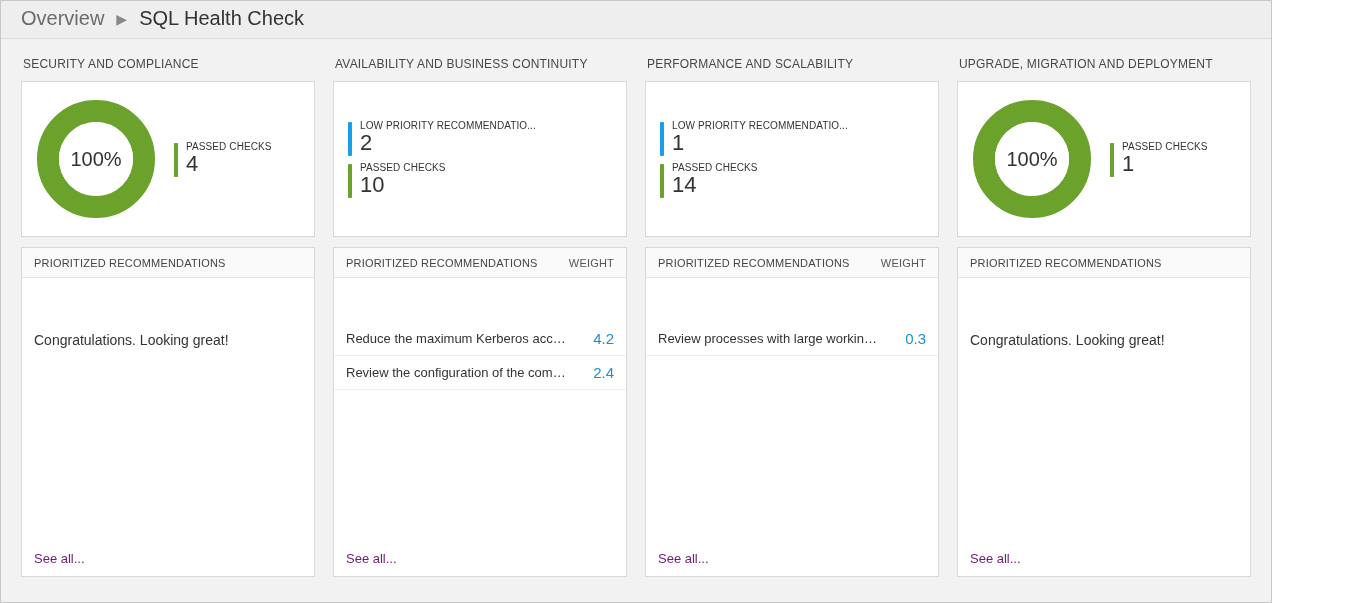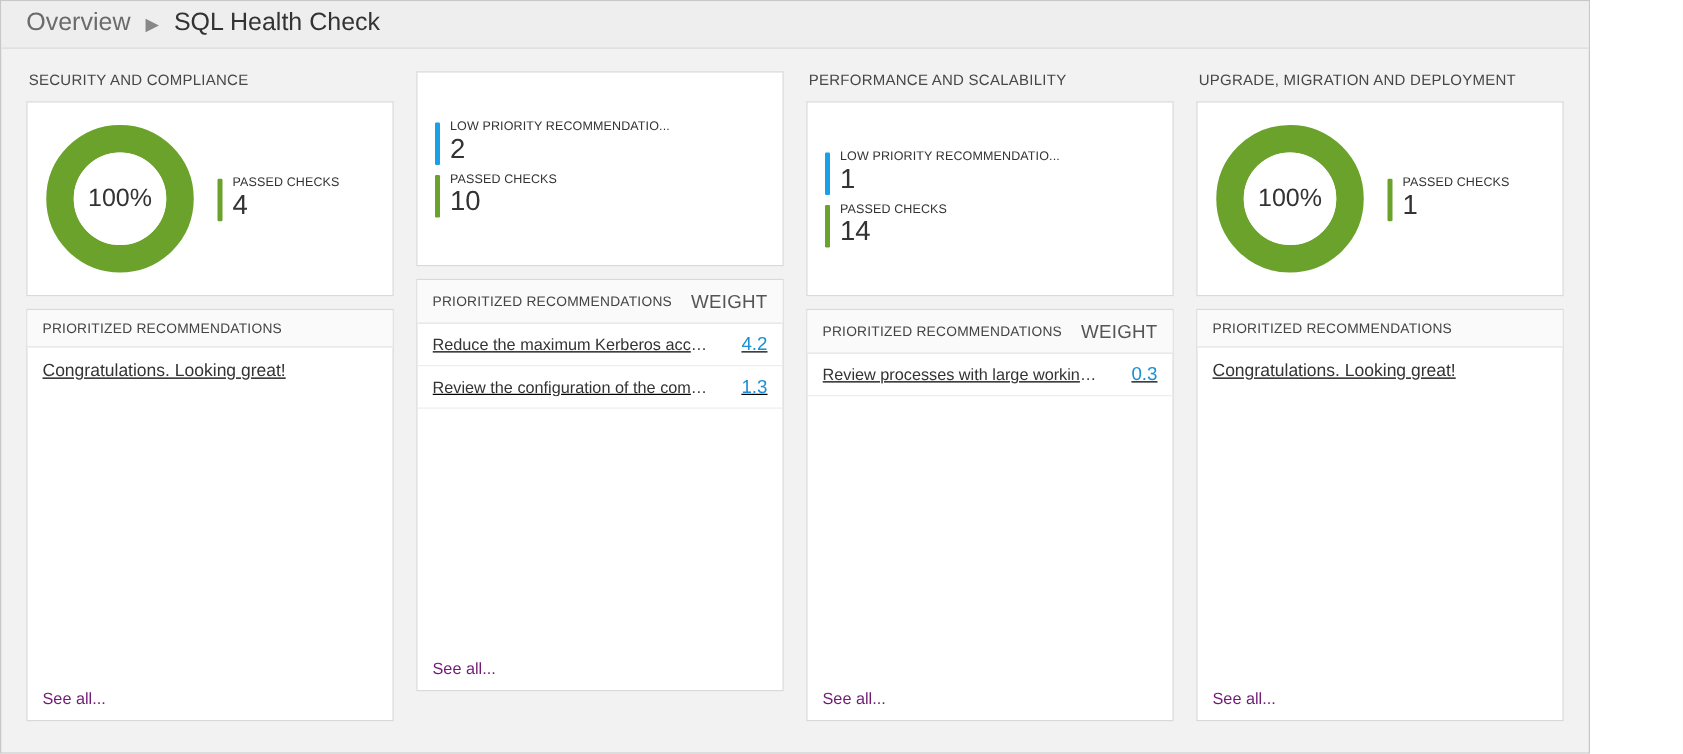--- a/index.html
+++ b/index.html
@@ -76,6 +76,7 @@
         </div>
       </div>
       <div class="col">
+        <div class="section-title">AVAILABILITY AND BUSINESS CONTINUITY</div>
         <div class="tile top">
           <div class="metrics">
             <div class="metric">

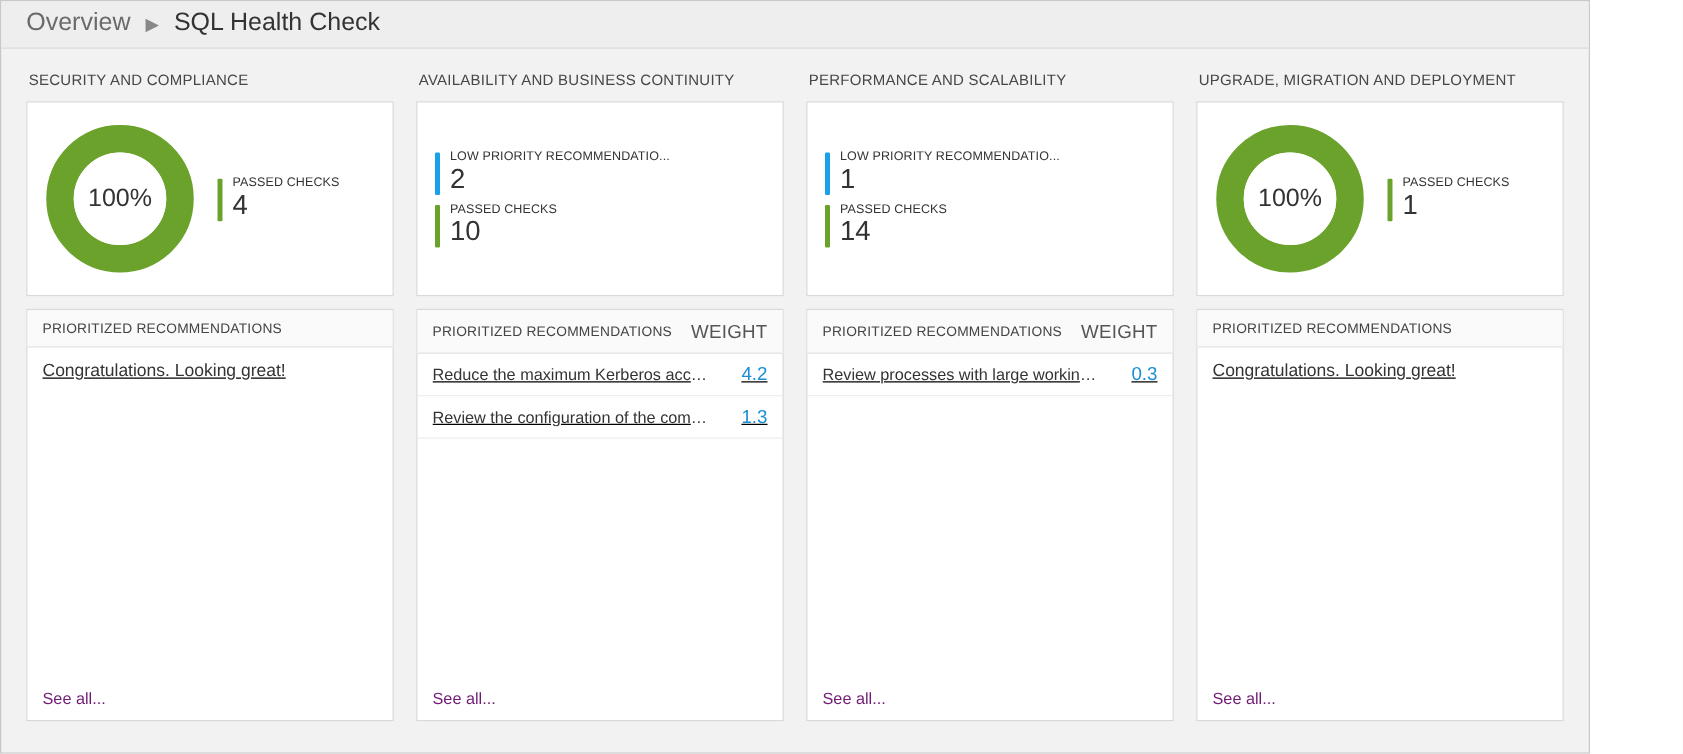--- a/index.html
+++ b/index.html
@@ -24,7 +24,7 @@
   .metric .mtxt { display:flex; flex-direction:column; min-width:0;}
   .metric .mlabel { font-size:10px; letter-spacing:.1px; color:#333; text-transform:uppercase; white-space:nowrap; overflow:hidden; text-overflow:ellipsis; max-width:180px;}
   .metric .mval { font-size:22px; color:#333; line-height:1.05;}
-  .tile.bottom { height:330px; display:flex; flex-direction:column; }
+  .tile.bottom { height:330px; display:flex; flex-direction:column;gap:44px; }
   .rec-header { display:flex; justify-content:space-between; align-items:center; padding:9px 12px 8px 12px; border-bottom:1px solid #e3e3e3; background:#fafafa;}
   .rec-header .rh-left { font-size:11px; letter-spacing:.2px; color:#444; text-transform:uppercase;}
   .rec-header .rh-right { font-size:15px; letter-spacing:.2px; color:#555; text-transform:uppercase;}

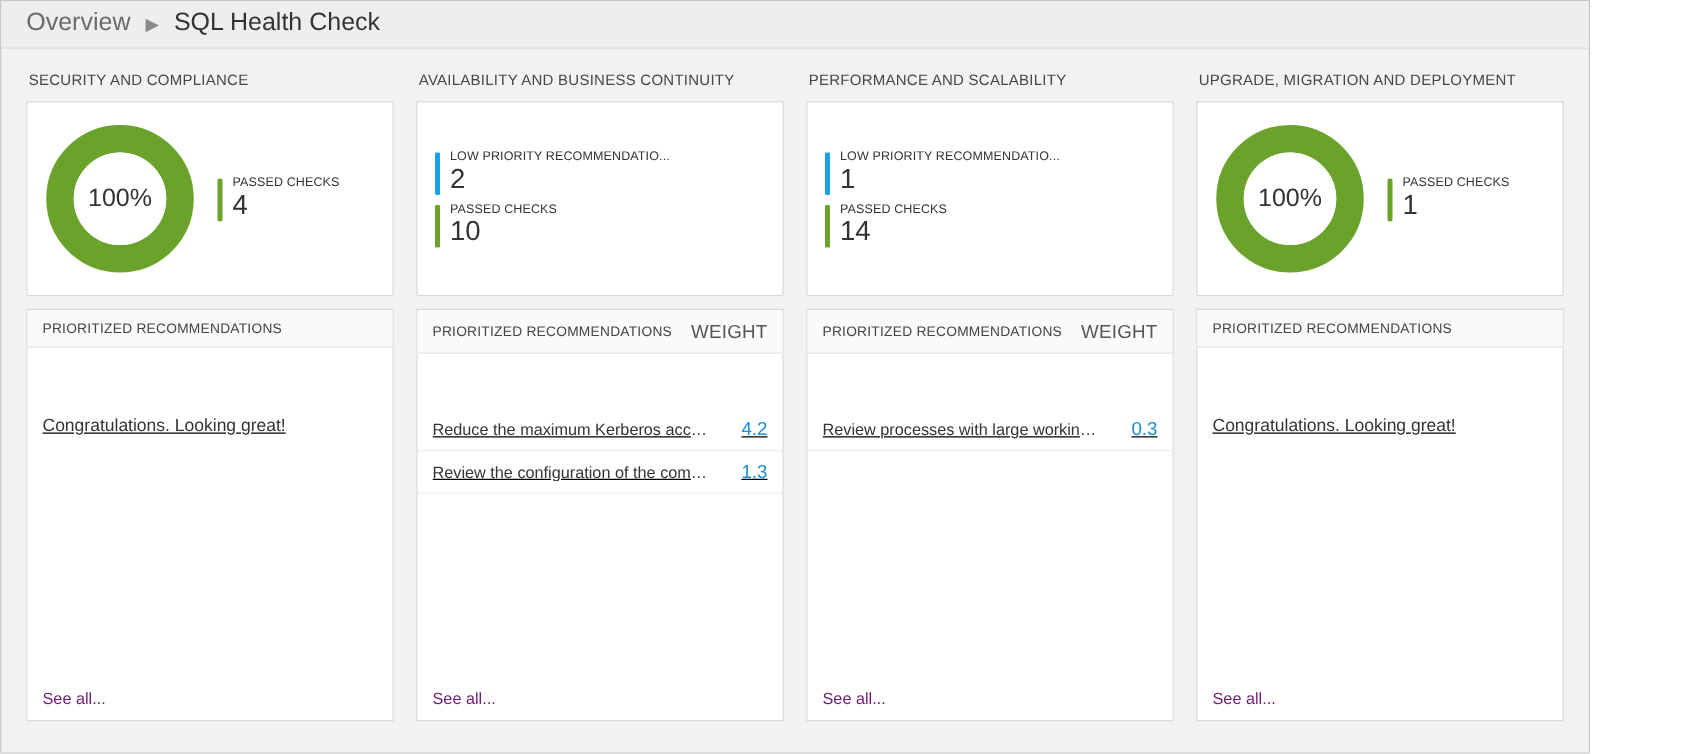--- a/index.html
+++ b/index.html
@@ -27,7 +27,7 @@
   .tile.bottom { height:330px; display:flex; flex-direction:column;gap:44px; }
   .rec-header { display:flex; justify-content:space-between; align-items:center; padding:9px 12px 8px 12px; border-bottom:1px solid #e3e3e3; background:#fafafa;}
   .rec-header .rh-left { font-size:11px; letter-spacing:.2px; color:#444; text-transform:uppercase;}
-  .rec-header .rh-right { font-size:15px; letter-spacing:.2px; color:#555; text-transform:uppercase;}
+  .rec-header .rh-right { font-size:11px; letter-spacing:.2px; color:#555; text-transform:uppercase;}
   .rec-body { flex:1; overflow:hidden;text-decoration:underline; }
   .rec-row { display:flex; justify-content:space-between; align-items:center; padding:8px 12px; border-bottom:1px solid #eee; font-size:13px; cursor:pointer;}
   .rec-row .rtext { color:#333; white-space:nowrap; overflow:hidden; text-overflow:ellipsis; padding-right:8px;}

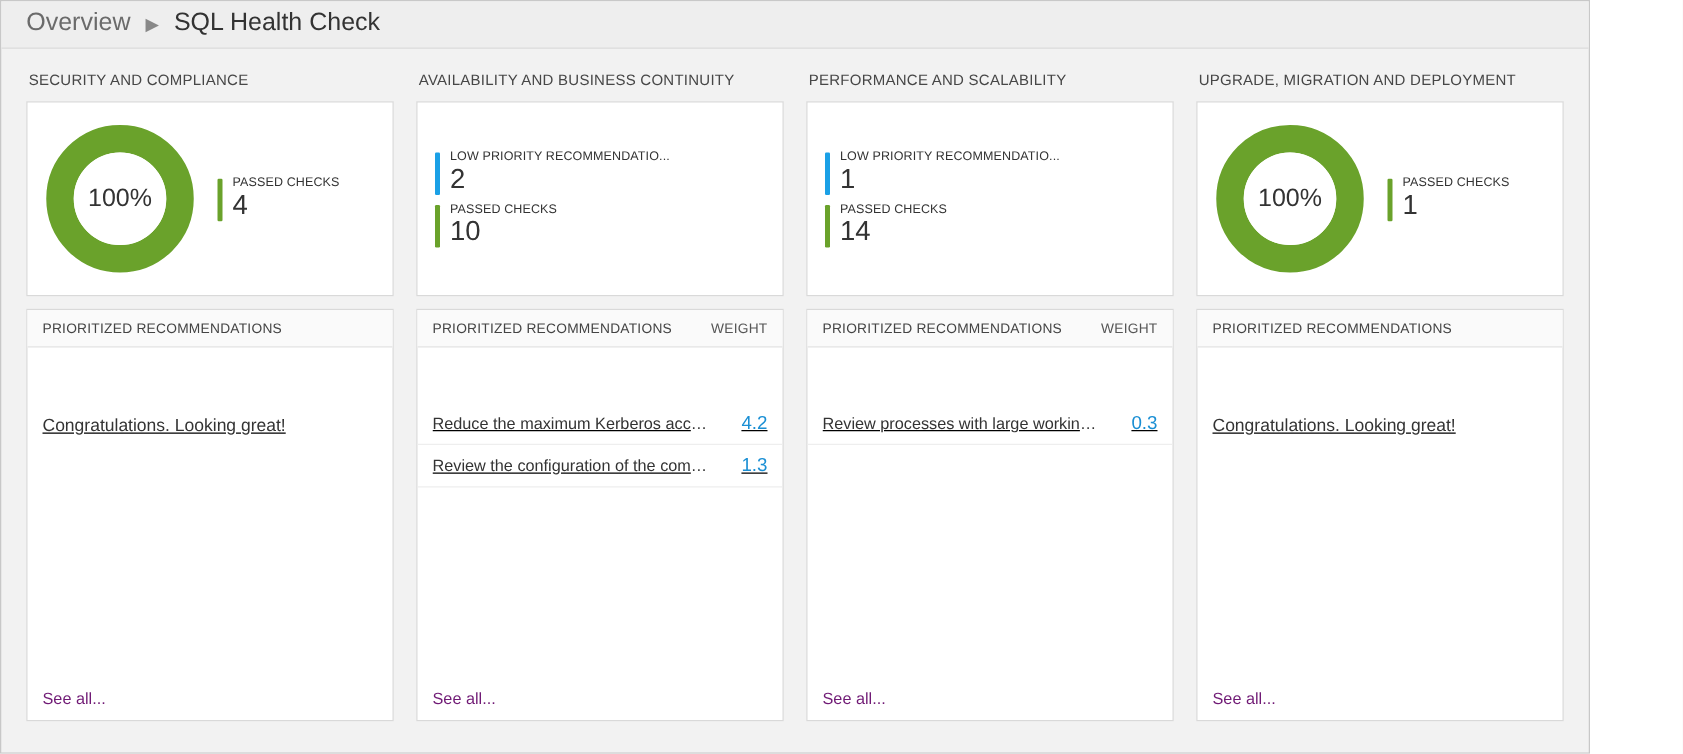--- a/index.html
+++ b/index.html
@@ -28,7 +28,7 @@
   .rec-header { display:flex; justify-content:space-between; align-items:center; padding:9px 12px 8px 12px; border-bottom:1px solid #e3e3e3; background:#fafafa;}
   .rec-header .rh-left { font-size:11px; letter-spacing:.2px; color:#444; text-transform:uppercase;}
   .rec-header .rh-right { font-size:11px; letter-spacing:.2px; color:#555; text-transform:uppercase;}
-  .rec-body { flex:1; overflow:hidden;text-decoration:underline; }
+  .rec-body { flex:1; overflow:hidden; }
   .rec-row { display:flex; justify-content:space-between; align-items:center; padding:8px 12px; border-bottom:1px solid #eee; font-size:13px; cursor:pointer;}
   .rec-row .rtext { color:#333; white-space:nowrap; overflow:hidden; text-overflow:ellipsis; padding-right:8px;}
   .rec-row .rweight { color:#1a8fd4; font-size:15px; min-width:34px; text-align:right;}

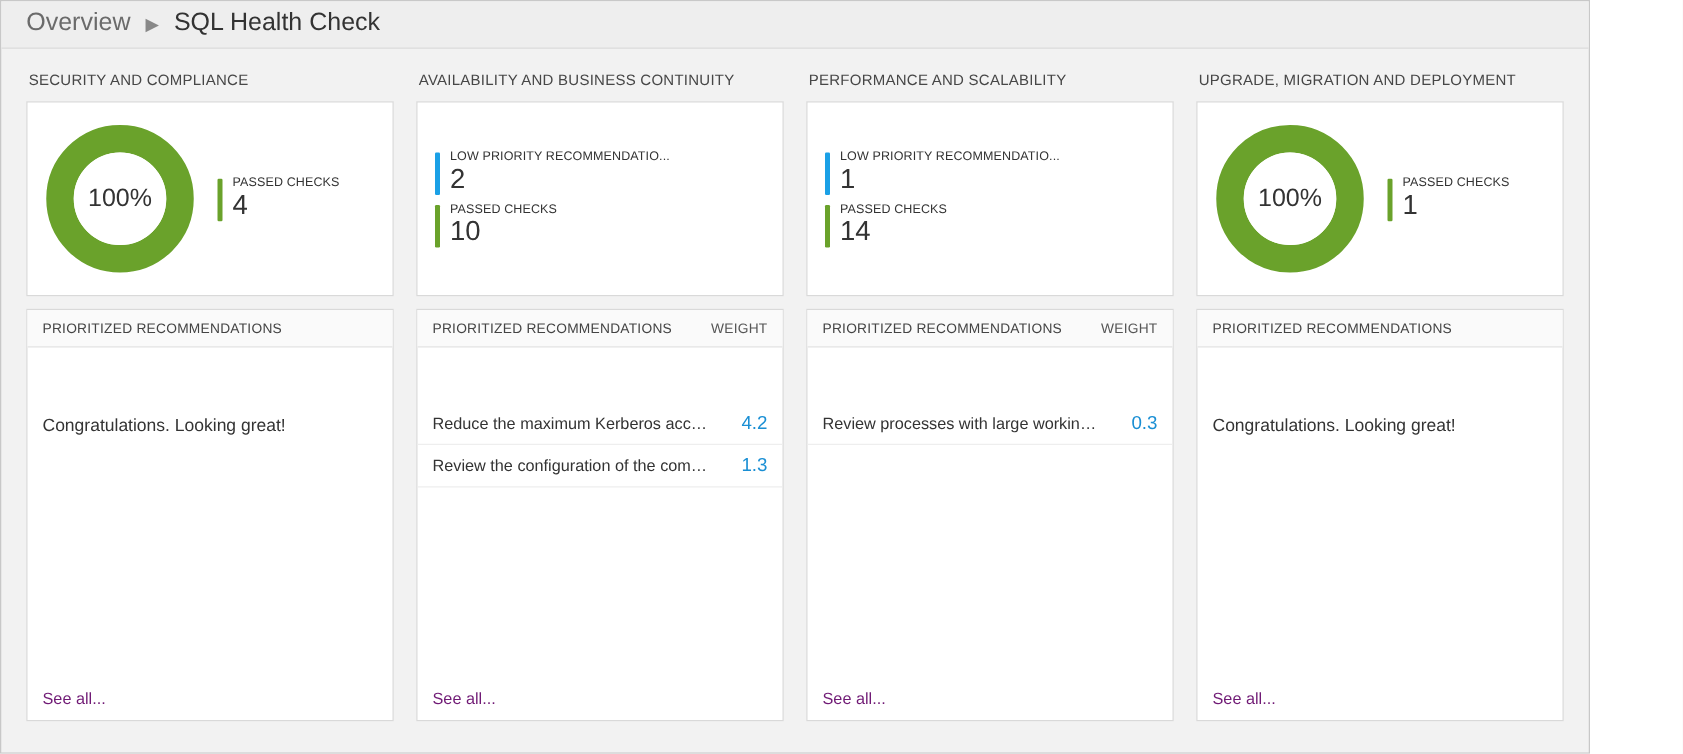--- a/index.html
+++ b/index.html
@@ -107,7 +107,7 @@
             </div>
             <div class="rec-row">
               <div class="rtext">Review the configuration of the computer that is rep...</div>
-              <div class="rweight">1.3</div>
+              <div class="rweight">2.4</div>
             </div>
           </div>
           <div class="see-all">See all...</div>

